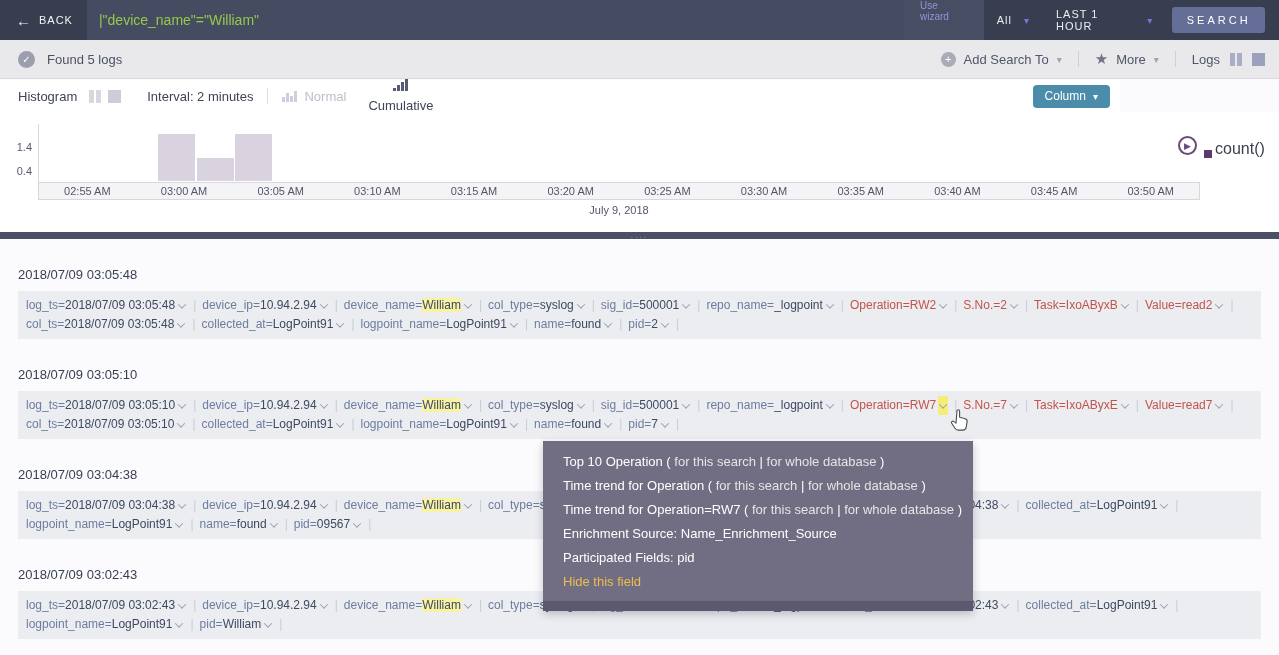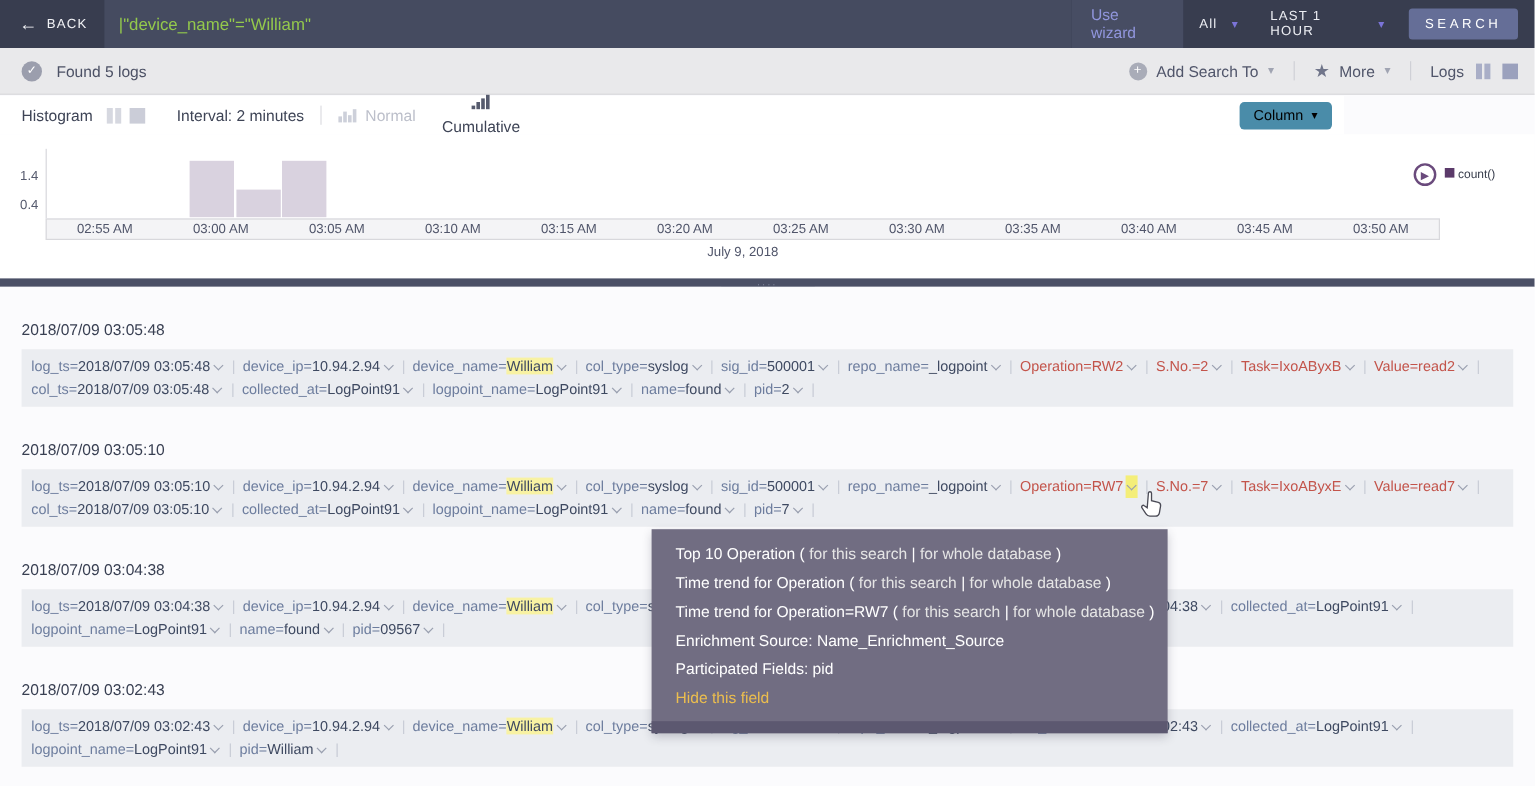--- a/index.html
+++ b/index.html
@@ -17,7 +17,7 @@
   .query-box { height:40px; width:846px; background:#454b60; color:#94c94c;
     font-size:14px; display:flex; align-items:center; padding:0 12px; white-space:nowrap; }
   .wizard-box { height:40px; padding:0 16px; background:#474d63; color:#9196dd;
-    font-size:13px; display:flex; align-items:center; cursor:pointer; }
+    font-size:10px; display:flex; cursor:pointer; }
   .tb-dd { display:flex; align-items:center; gap:12px; color:#eceef3; font-size:11px;
     letter-spacing:1px; padding:0 13px; cursor:pointer; height:40px; }
   .tb-dd .chev { color:#7b74d8; font-size:10px; }

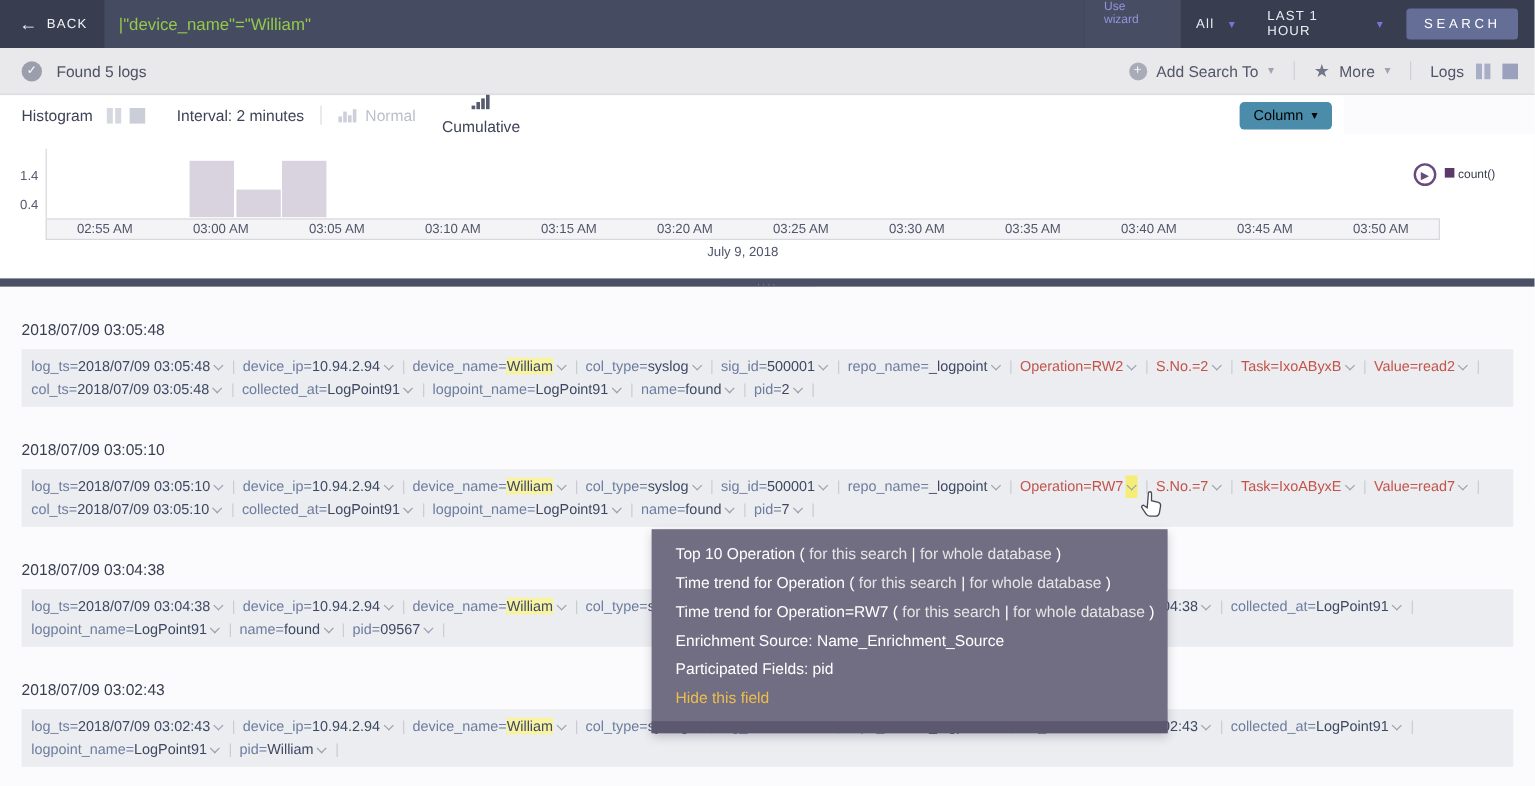--- a/index.html
+++ b/index.html
@@ -58,7 +58,7 @@
   .mode.normal .mini-chart i { background:#cdd0da; }
   .mode.cumulative { margin-left:22px; color:#3e4456;flex-direction:column; }
   .mode.cumulative .mini-chart i { background:#565b6e; }
-  .column-btn { margin-left:auto; margin-right:10px; background:#4a8ca9; color:#000000;
+  .column-btn { margin-left:auto; margin-right:10px; background:#4a8ca9; color:#ffffff;
     border-radius:4px; height:23px; padding:0 12px; font-size:12px; display:flex;
     align-items:center; gap:7px; cursor:pointer; }
   .column-btn .chev { font-size:10px; }

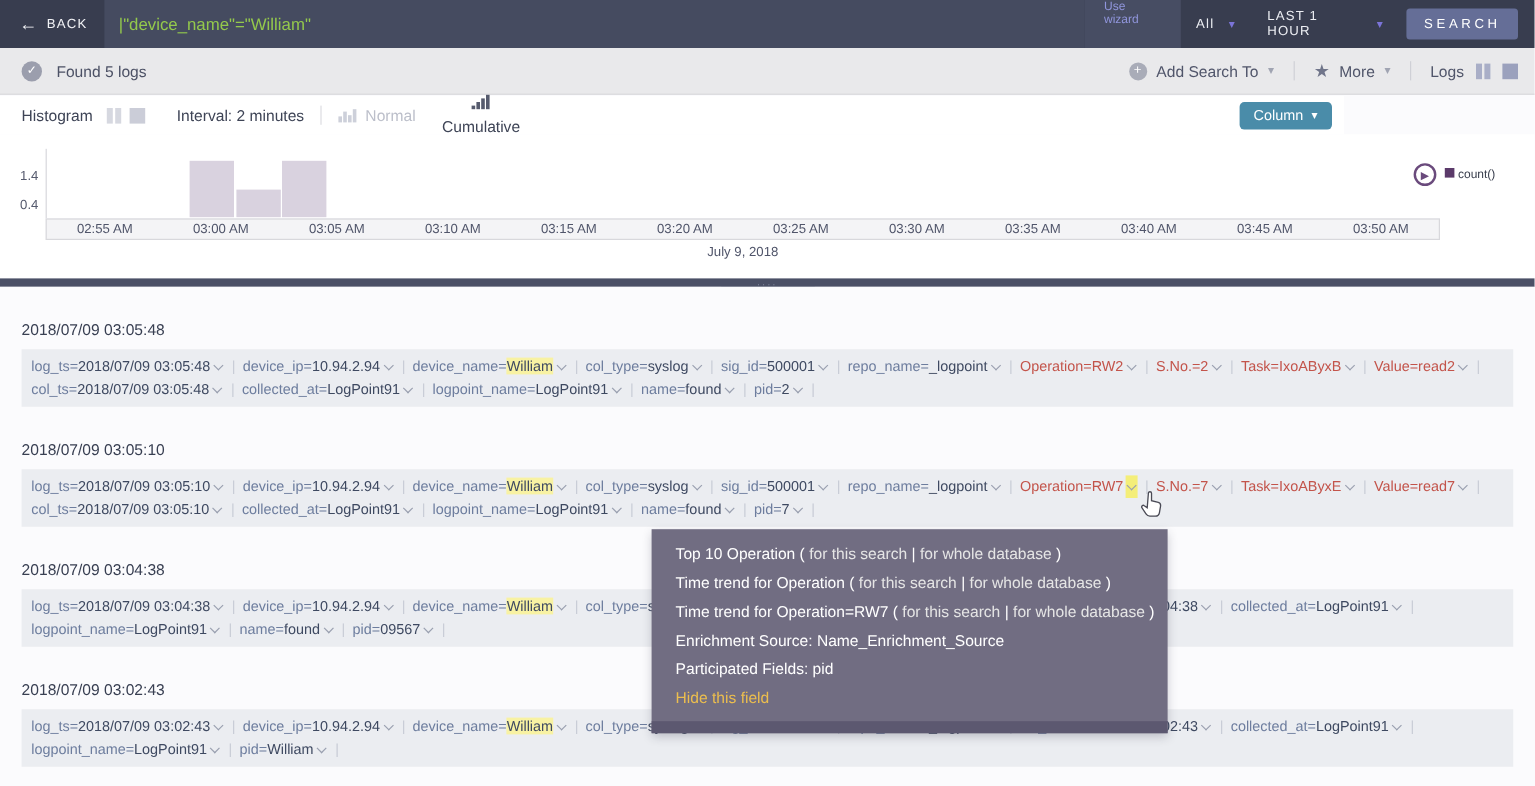--- a/index.html
+++ b/index.html
@@ -75,8 +75,8 @@
   .play-btn { position:absolute; left:1178px; top:24px; width:19px; height:19px;
     border:2px solid #6a4a7c; border-radius:50%; color:#6a4a7c; font-size:9px;
     display:flex; align-items:center; justify-content:center; cursor:pointer; }
-  .legend { position:absolute; left:1204px; top:28px; display:flex; align-items:flex-start;
-    gap:3px; font-size:10px; color:#3a3f4e; }
+  .legend { position:absolute; left:1204px; top:28px; display:flex; align-items:flex-end;
+    gap:3px; font-size:16px; color:#3a3f4e; }
   .legend-sq { width:8px; height:8px; background:#5b3a6a; display:inline-block; }
   
   .divider { position:absolute; left:0; top:232px; width:1279px; height:7px; background:#4b5066; }

